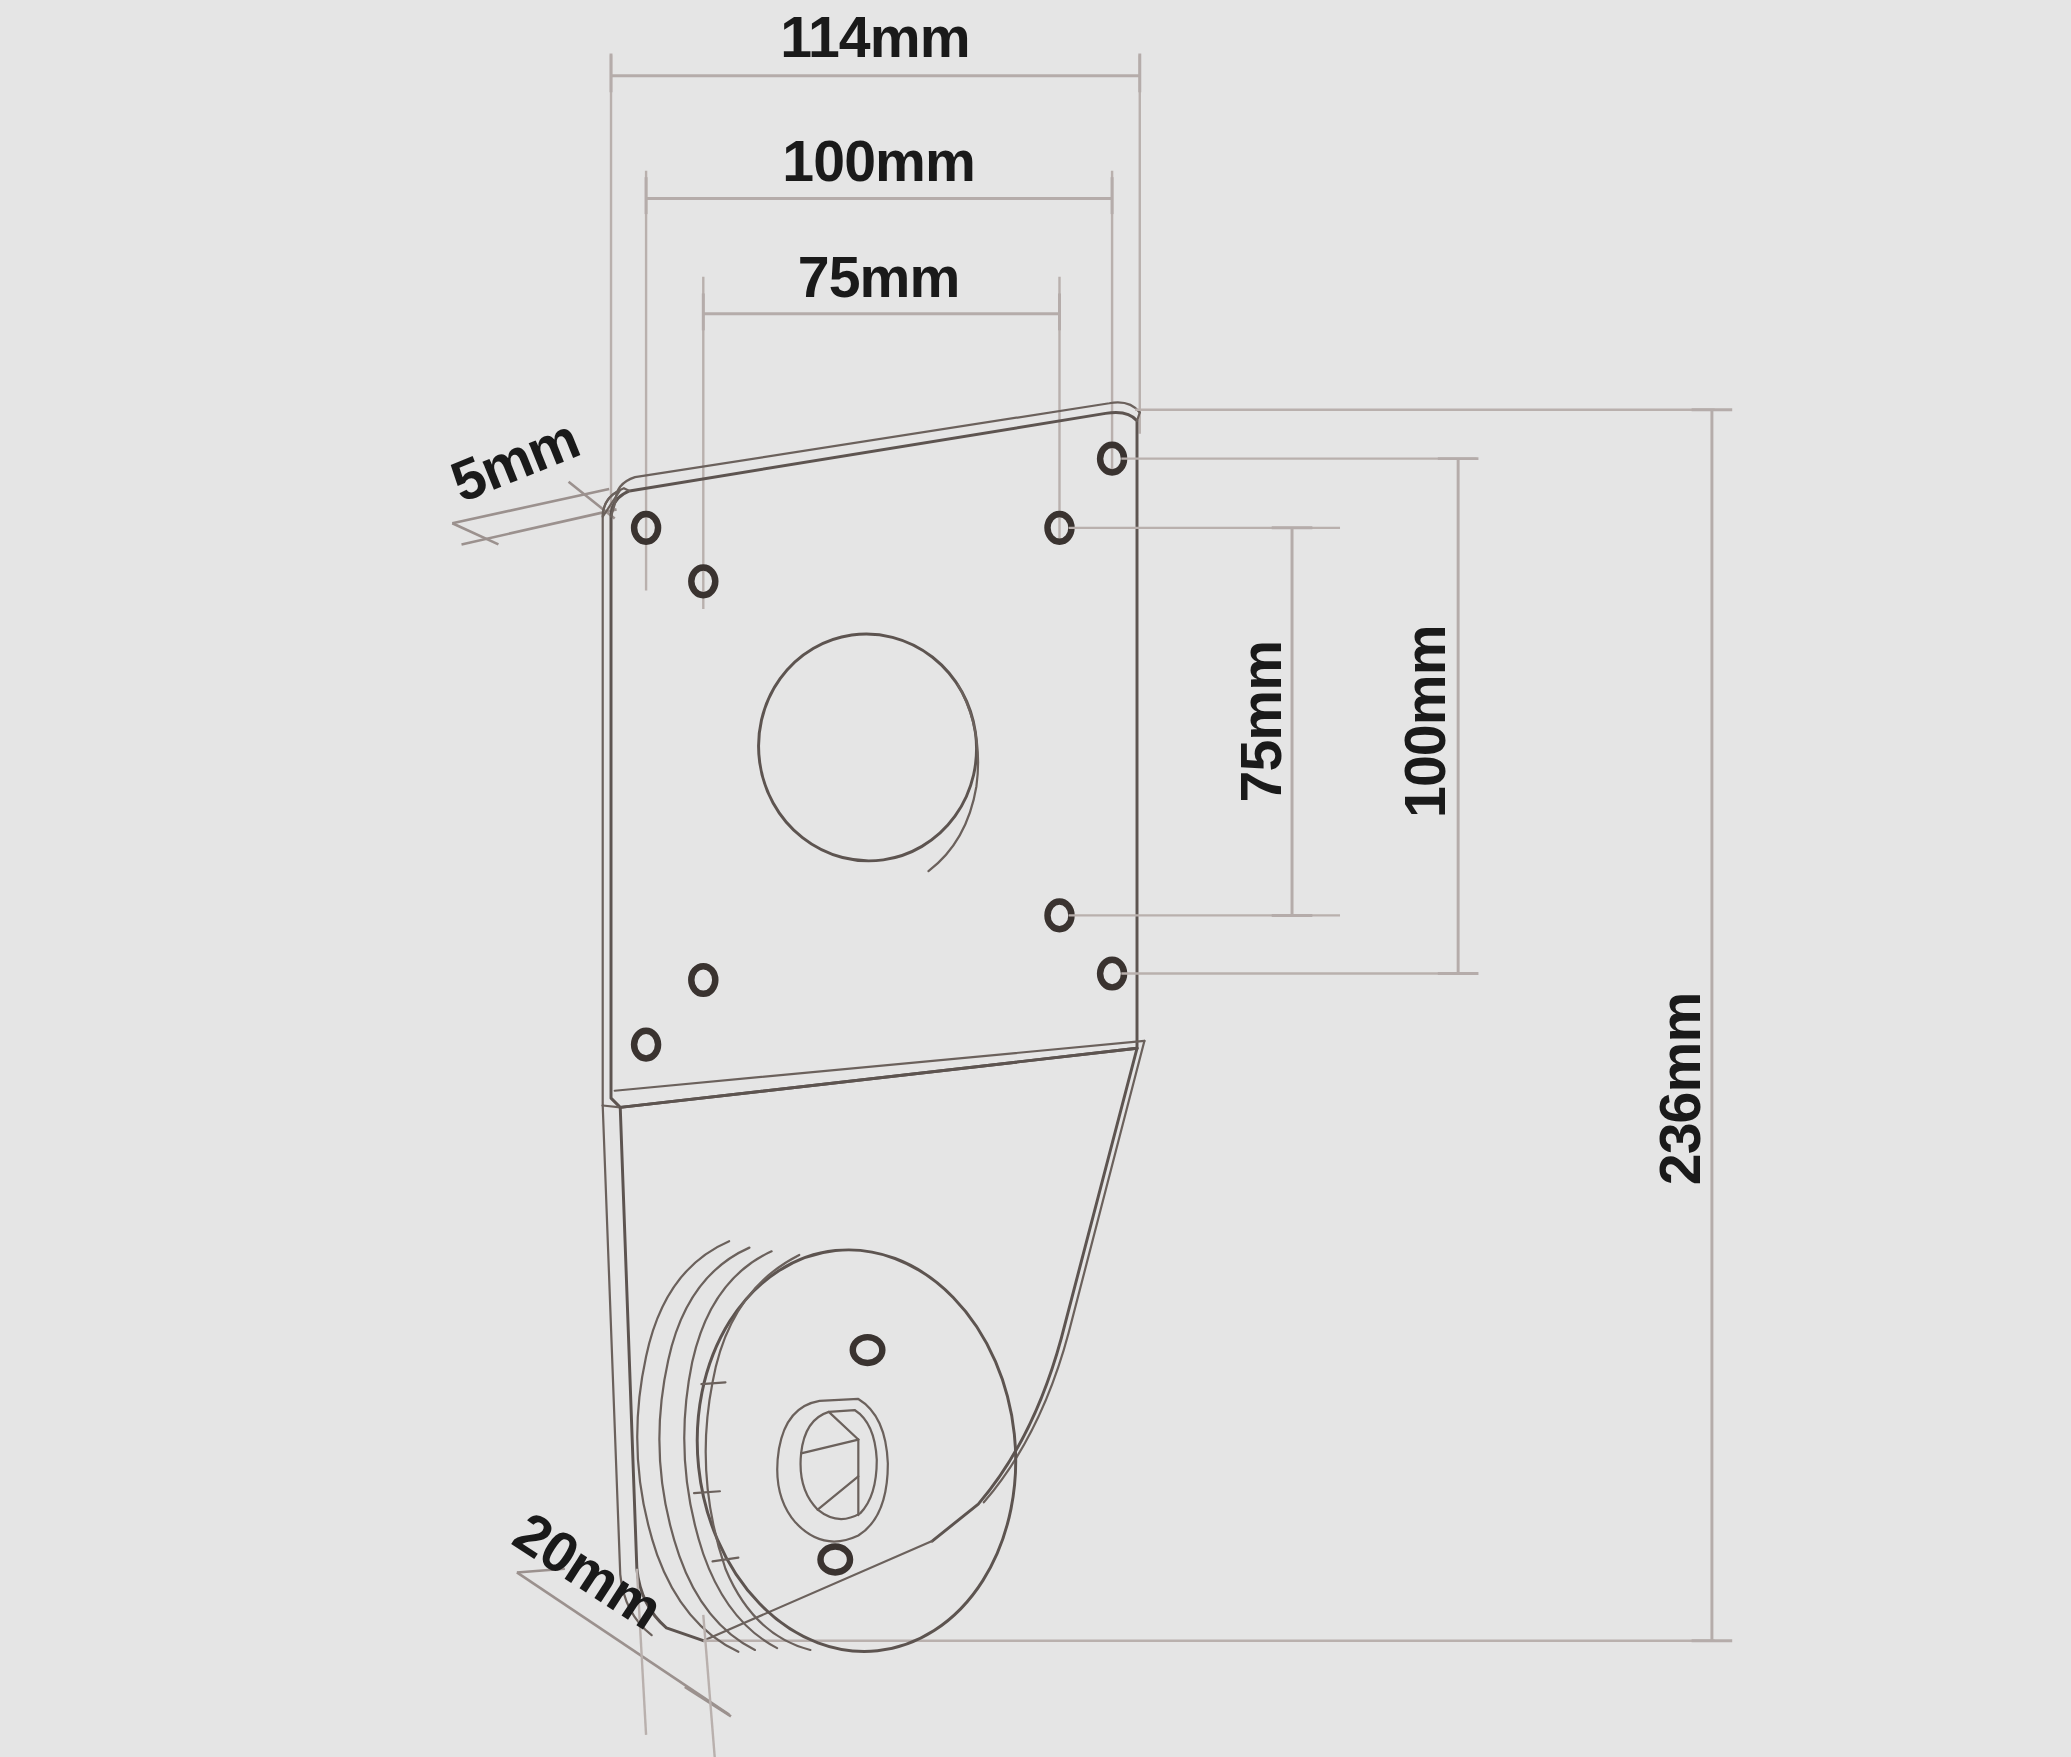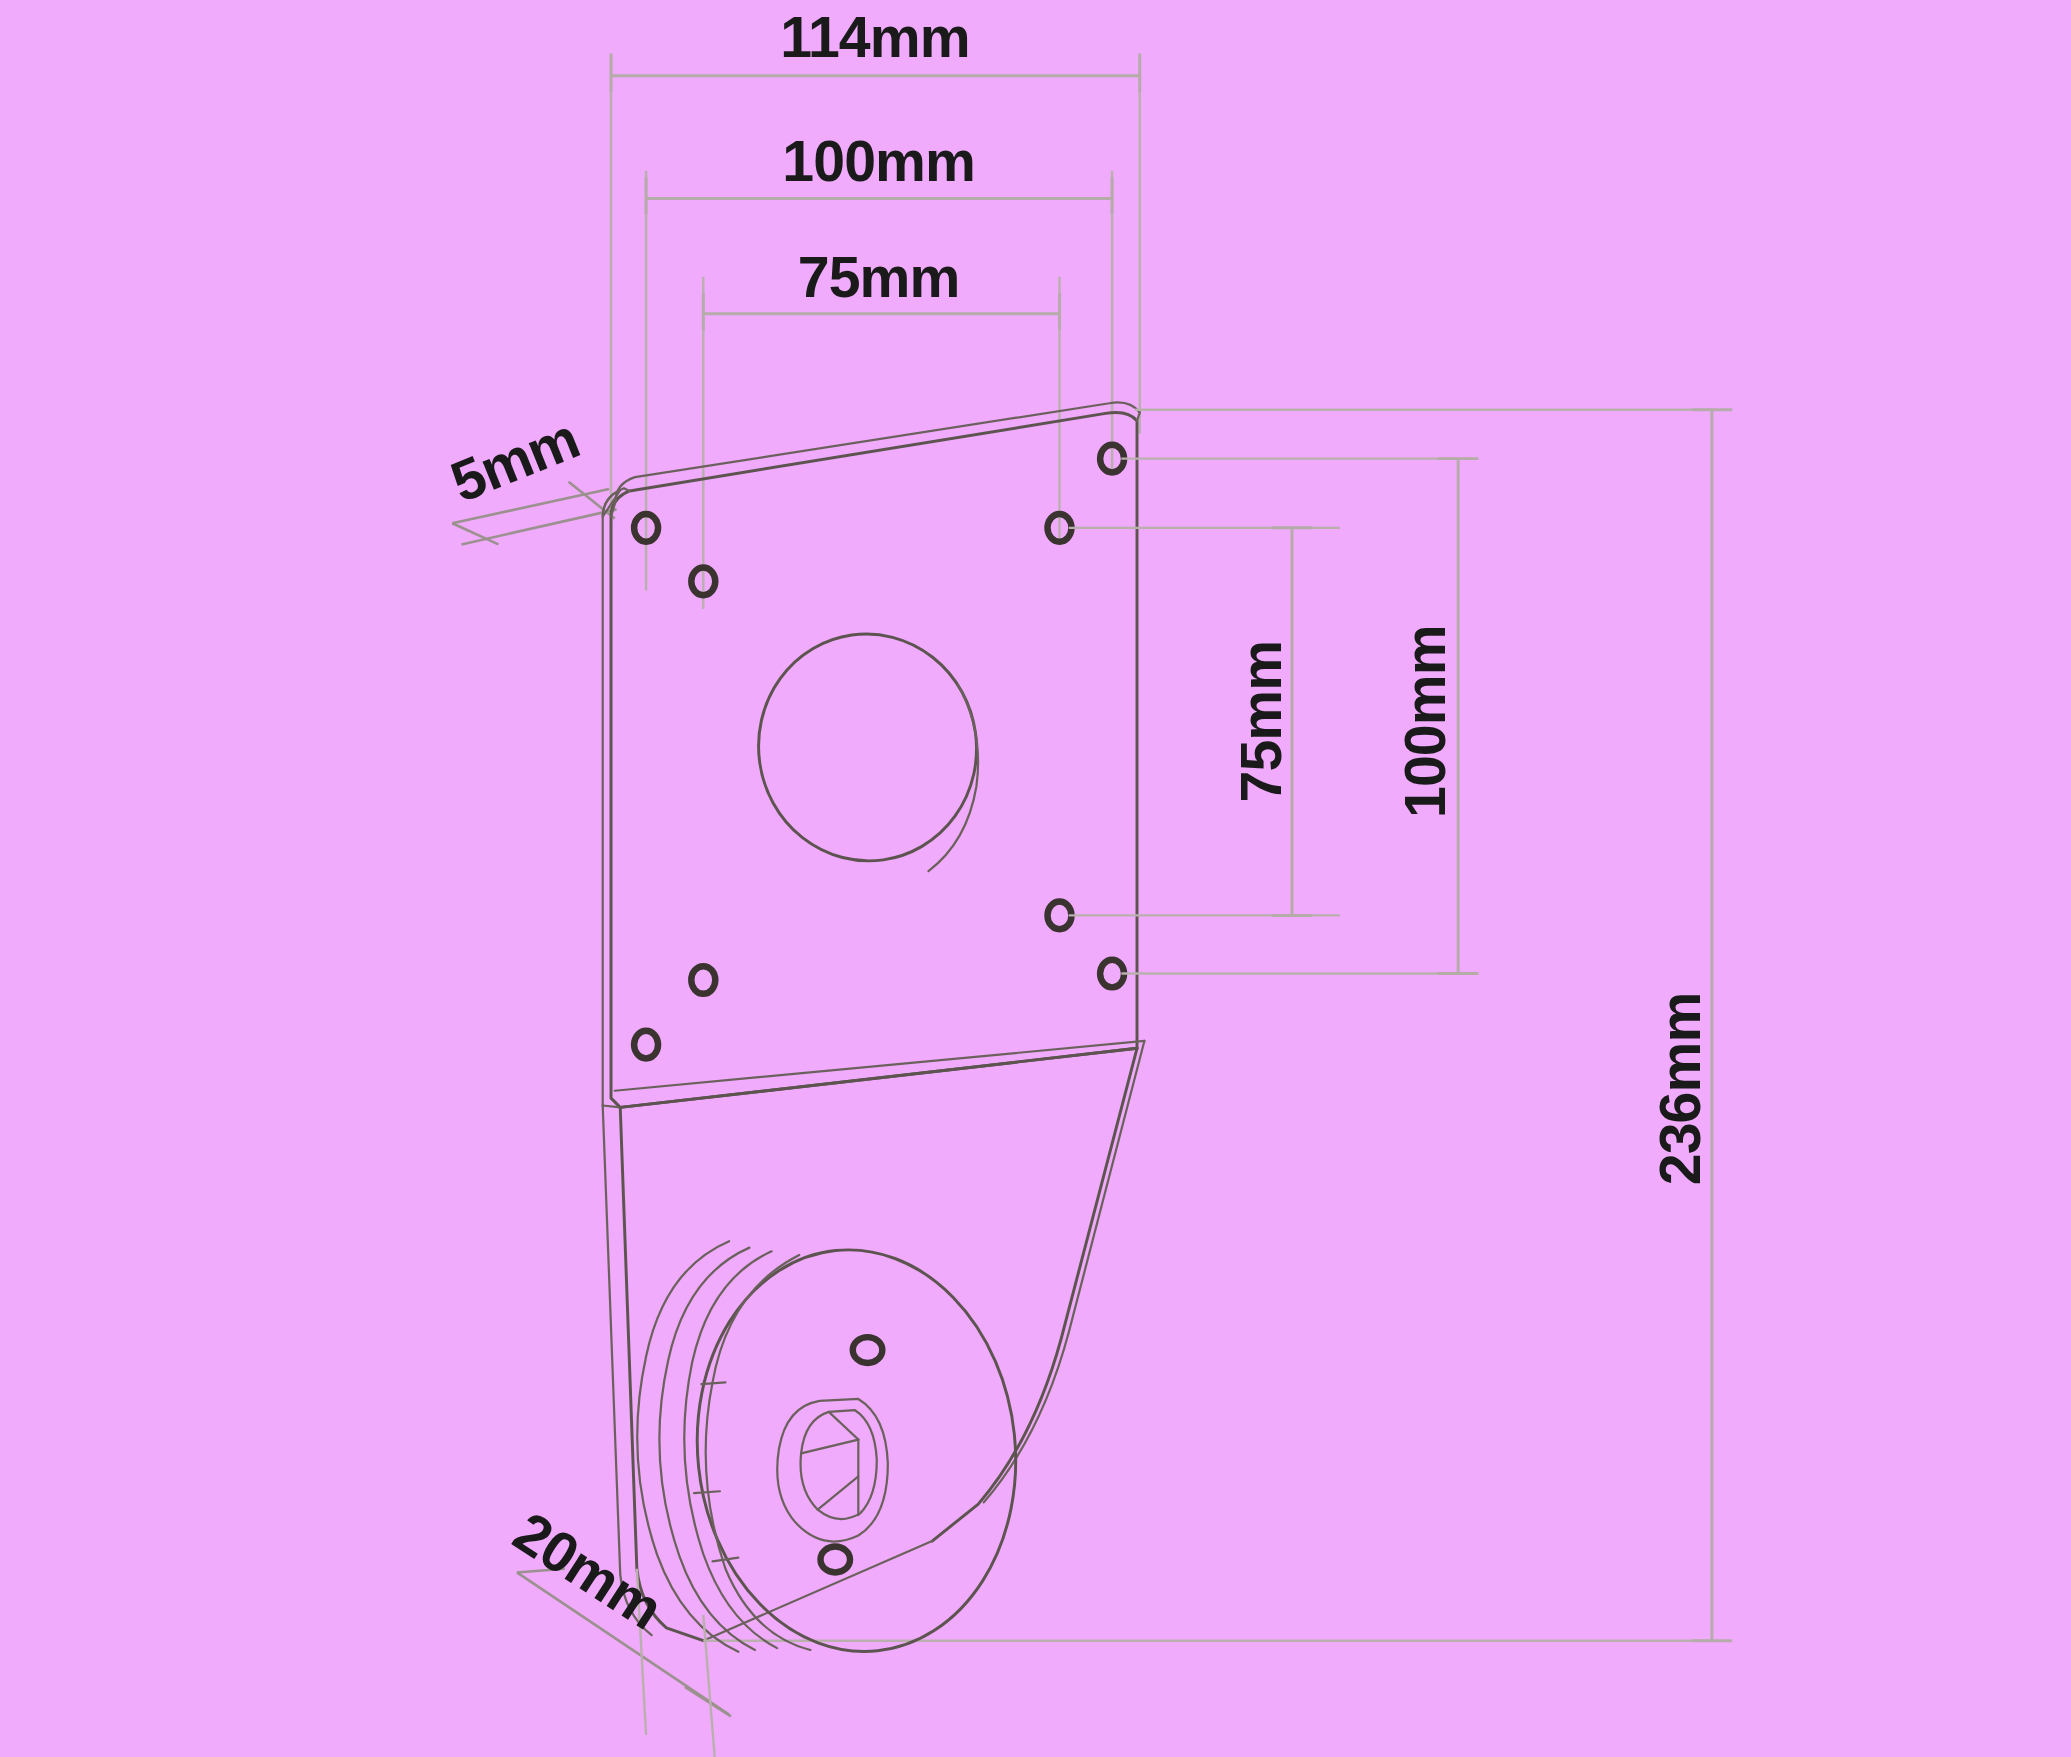--- a/index.html
+++ b/index.html
@@ -21,7 +21,7 @@
     top: 0;
     width: 2071px;
     height: 1757px;
-    background: #f0abfc;
+    background: #e5e5e5;
   }
   svg.drawing {
     display: block;

